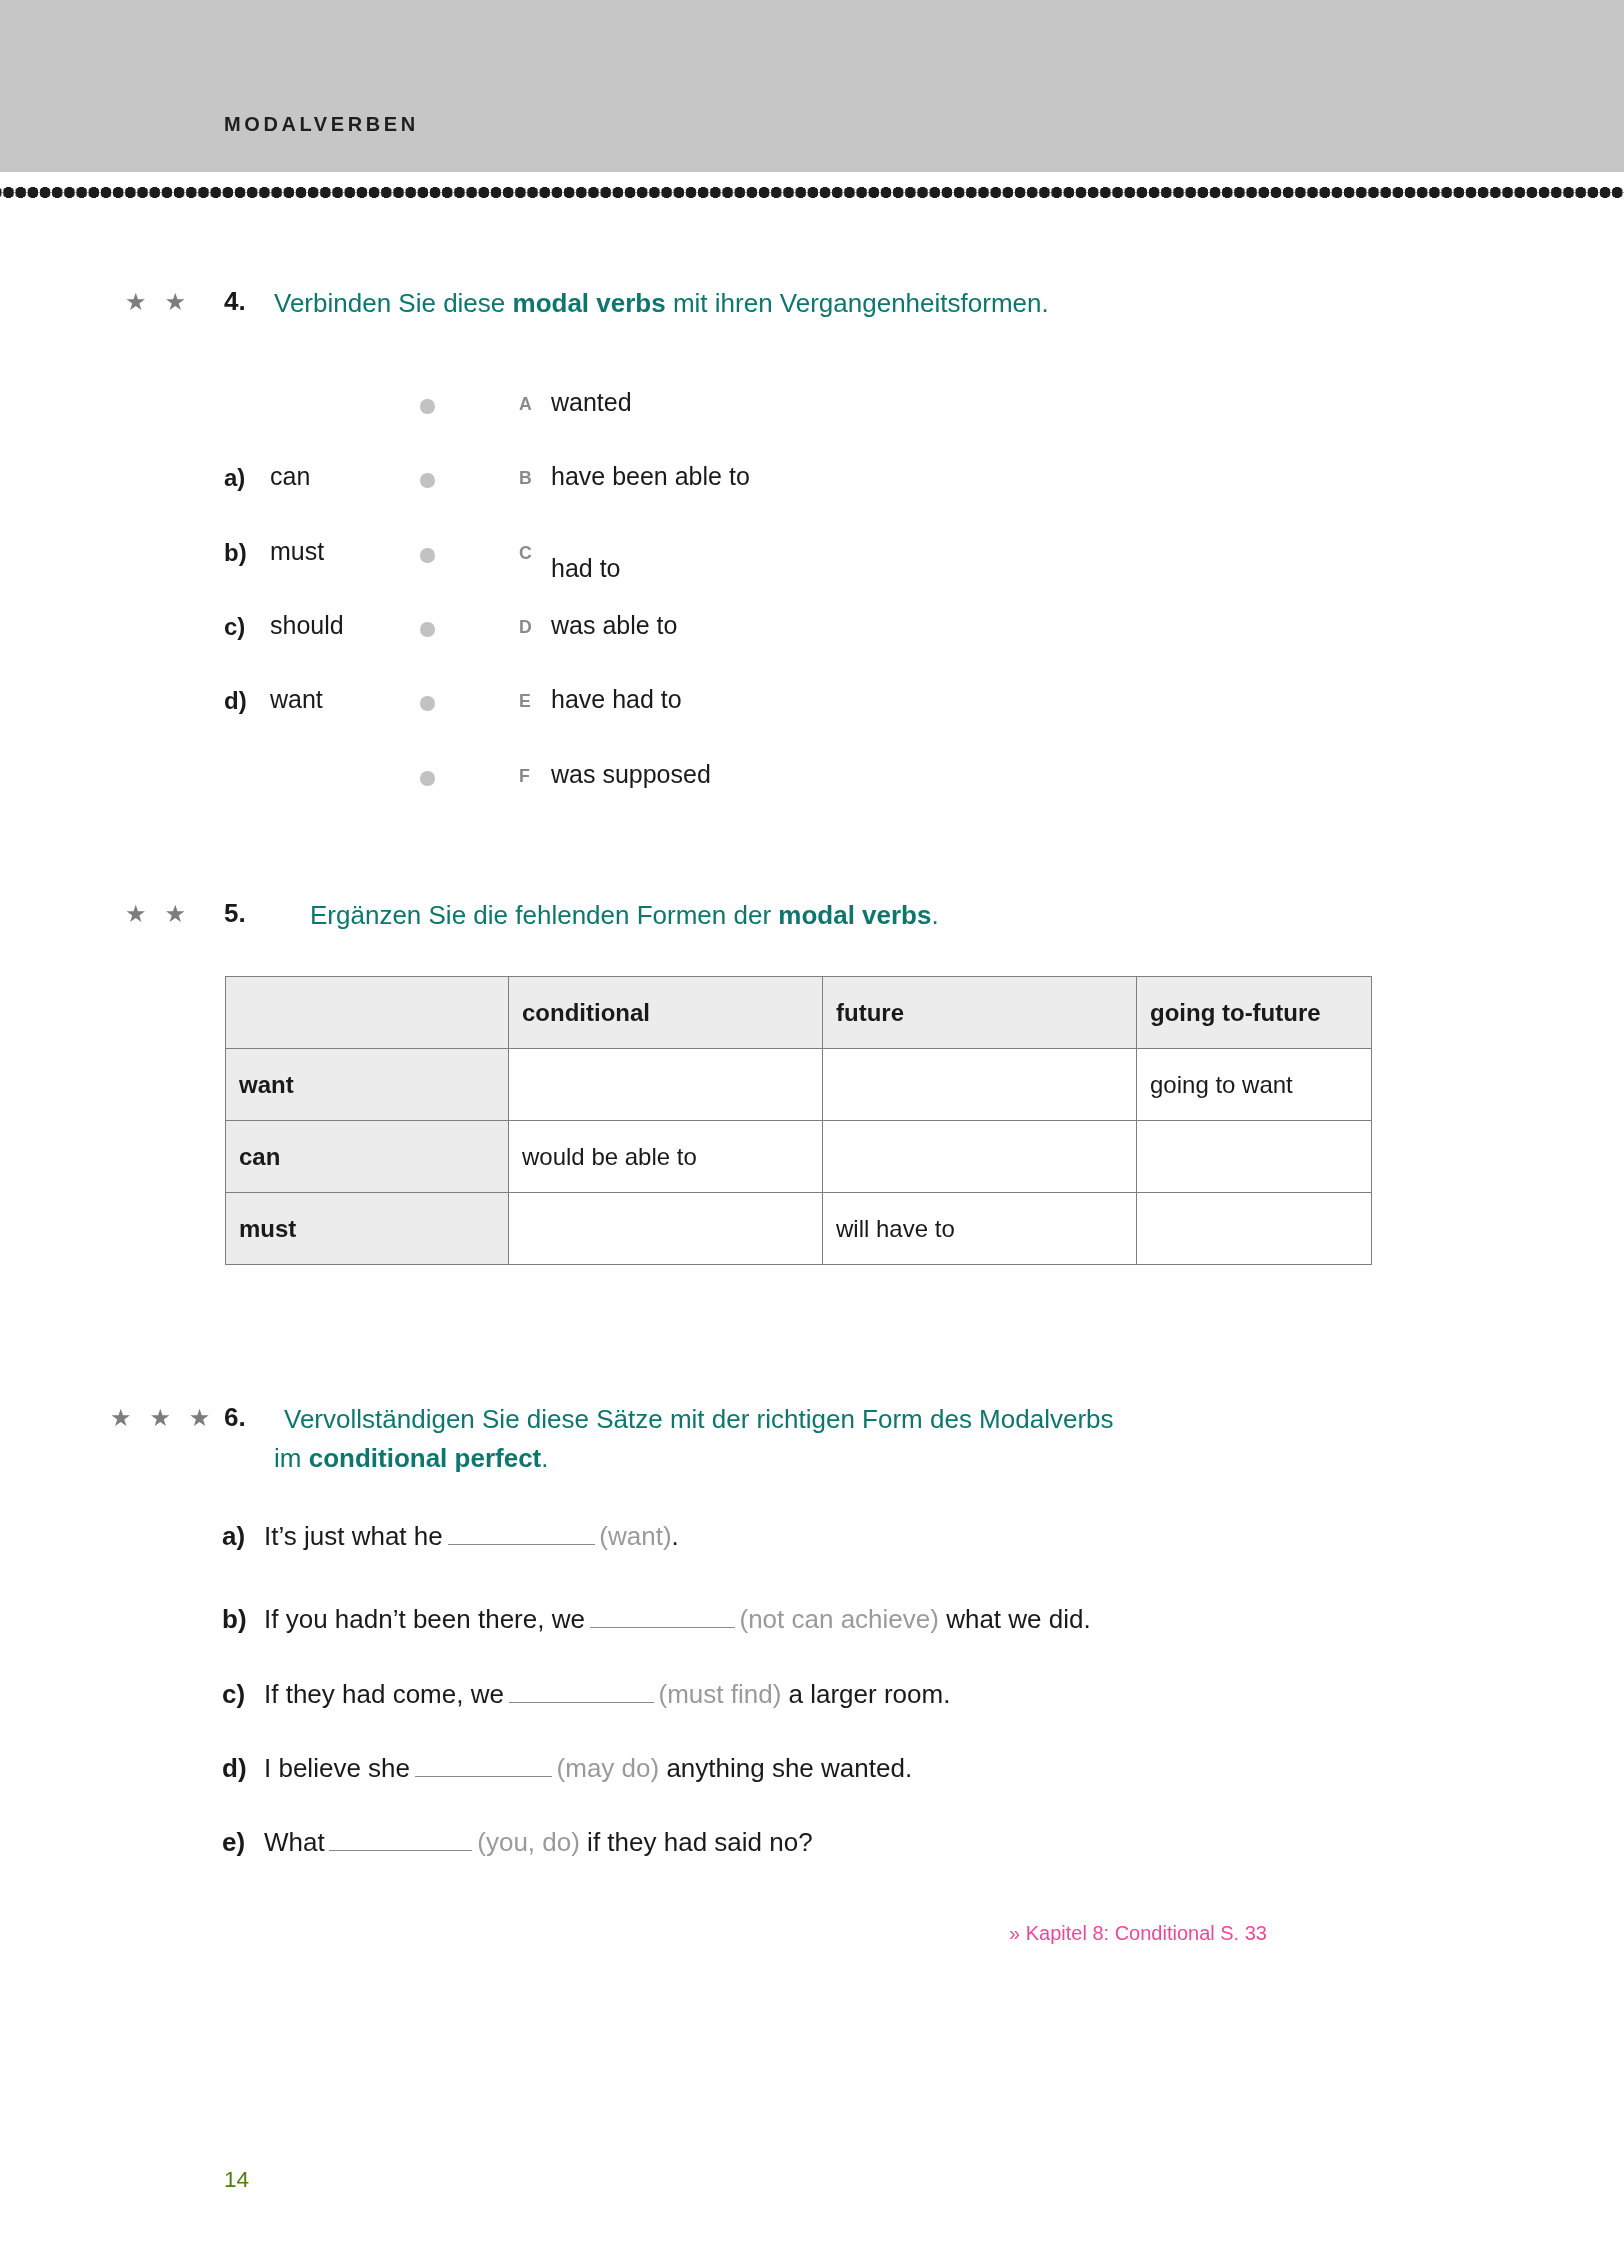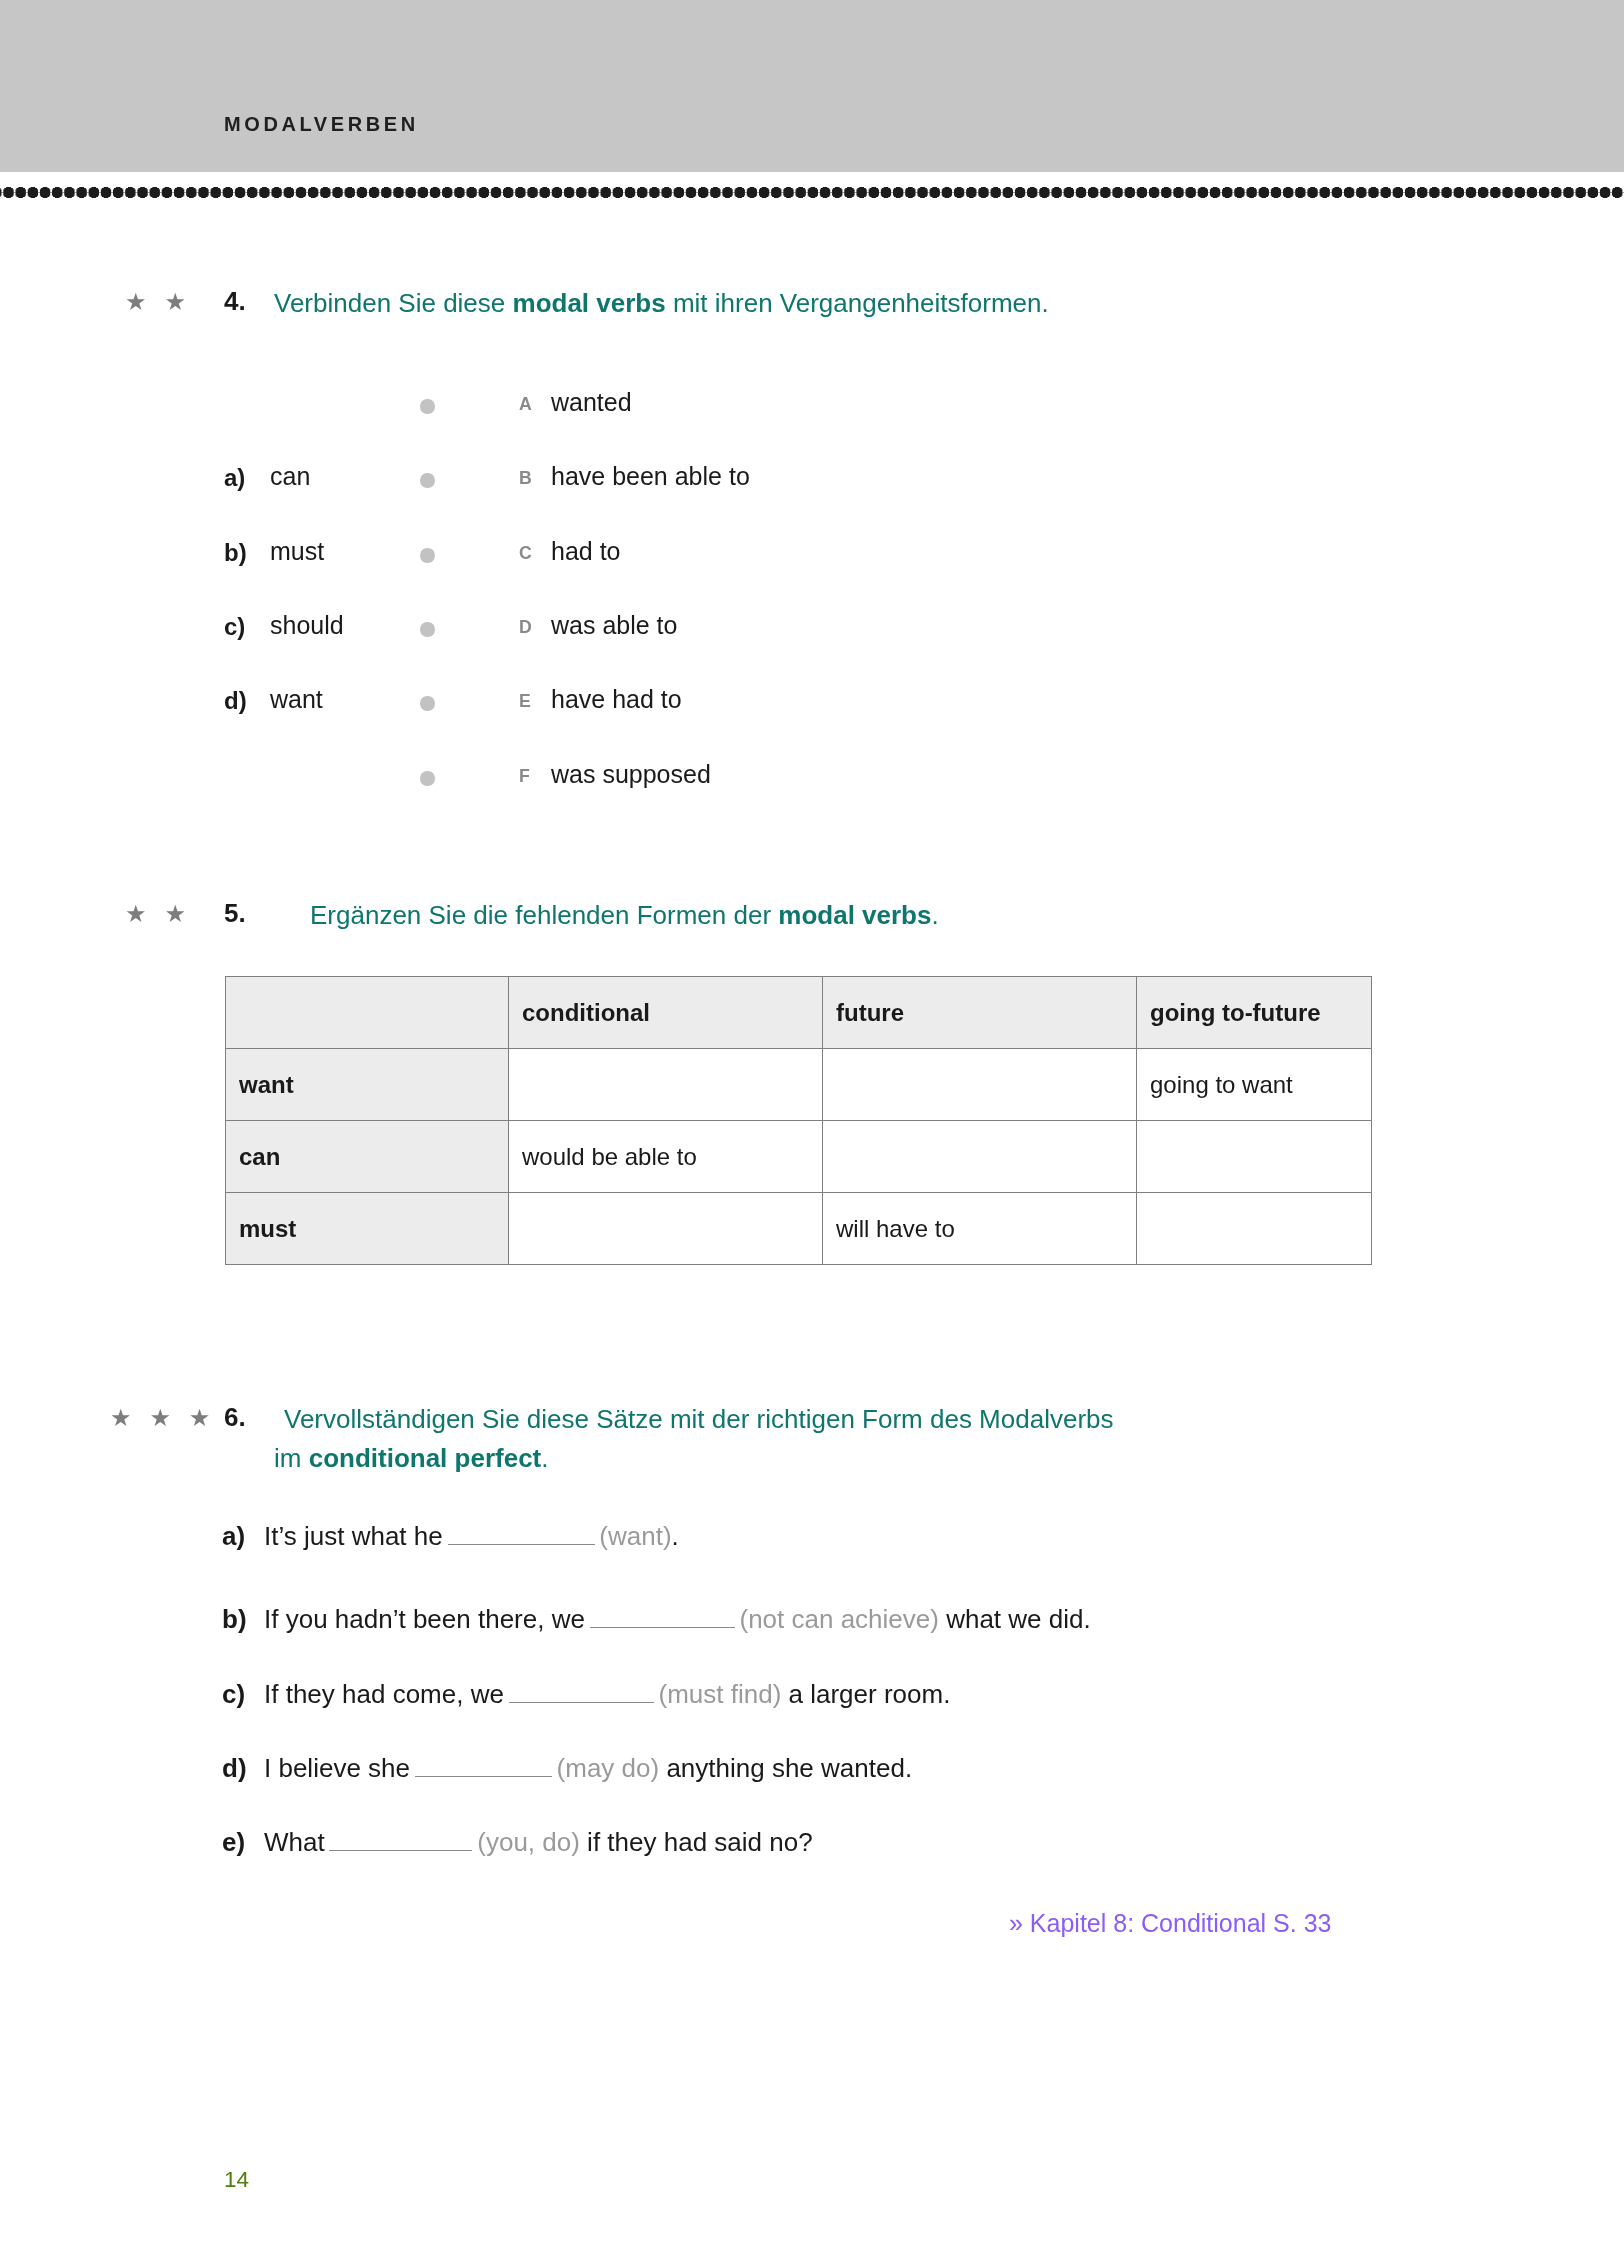--- a/index.html
+++ b/index.html
@@ -188,7 +188,7 @@
     <div class="match-word" style="left:270px; top:0;">must</div>
     <div class="match-dot" style="left:420px; top:11.3px;"></div>
     <div class="match-key" style="left:519px; top:6.4px;">C</div>
-    <div class="match-answer" style="left:551px; top:0;">had to</div>
+    <div class="match-answer" style="left:551px; top:17px;">had to</div>
   </div>
 
   <div class="match-row" style="left:0; top:611px;">

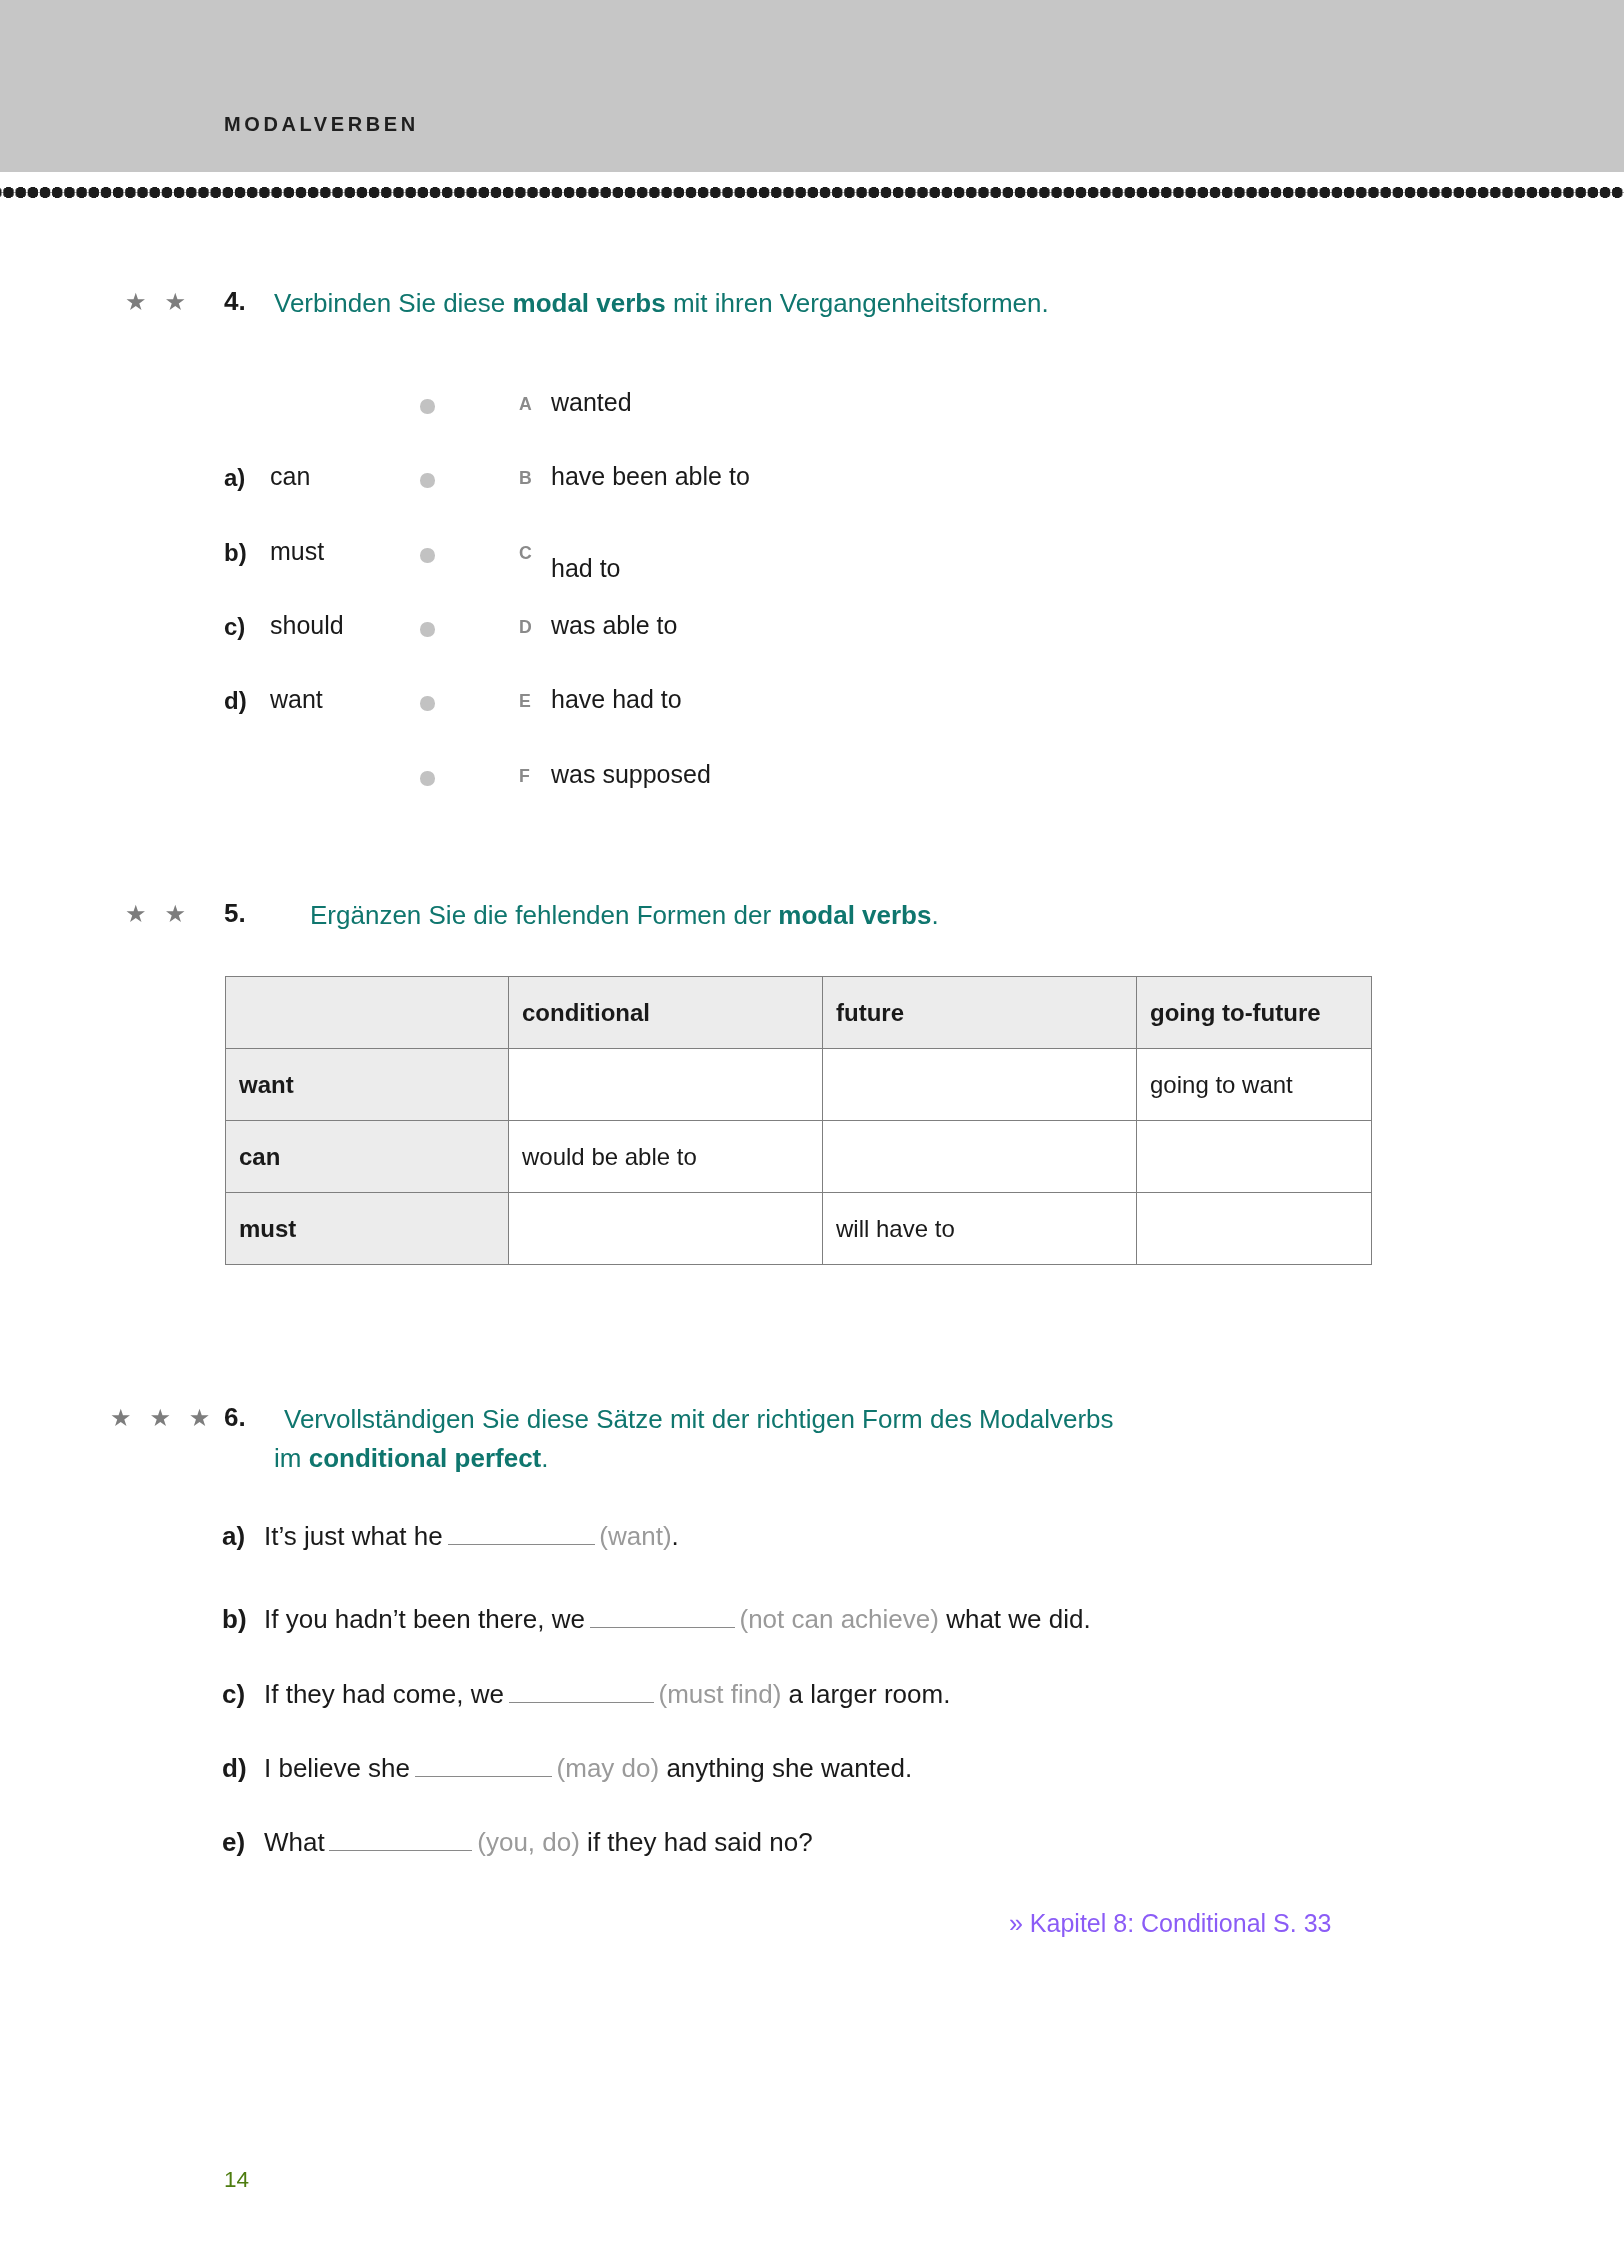--- a/index.html
+++ b/index.html
@@ -145,9 +145,10 @@
 
   .xref {
     position: absolute;
-    font-size: 25px;
-    color: #8b5cf6;
-    white-space: nowrap;
+    font-size: 20px;
+    color: #ec4899;
+    white-space: nowrap;
+    margin-top: 13px;
   }
 
   .page-num {

